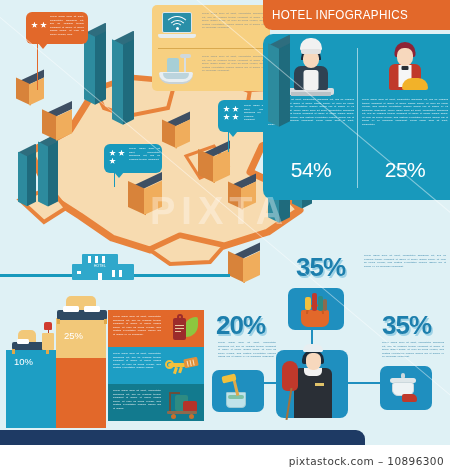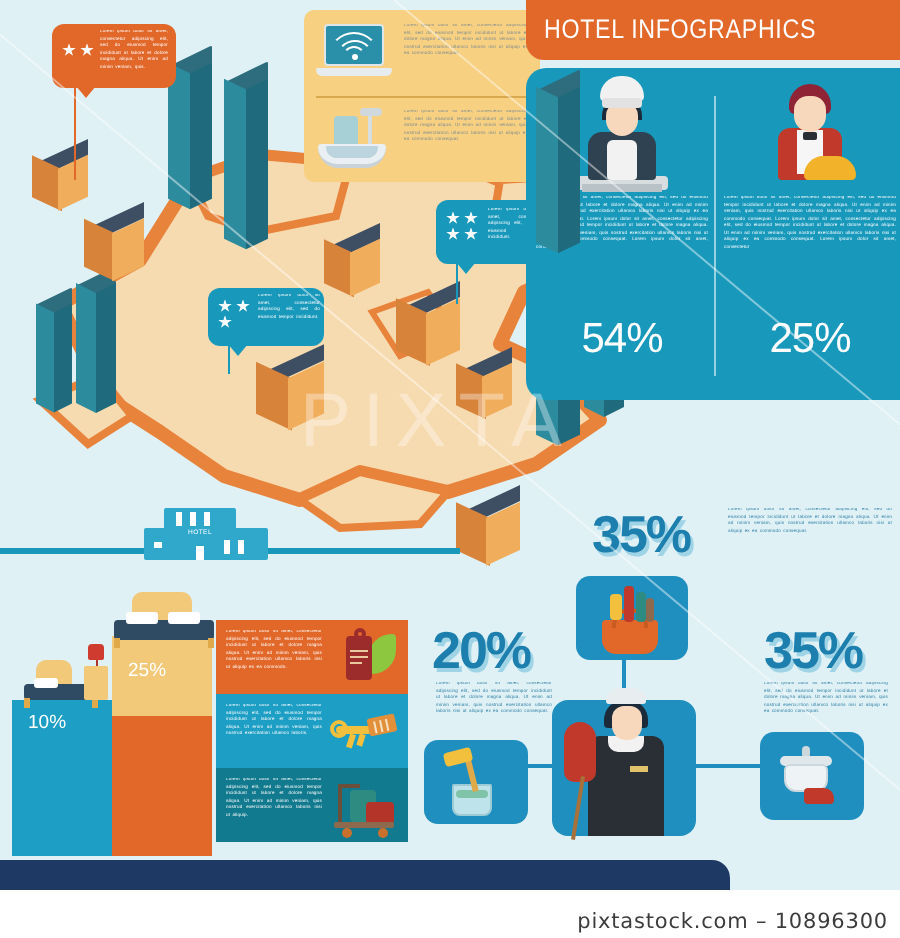--- a/index.html
+++ b/index.html
@@ -342,7 +342,7 @@
   .wm-big {
     position:absolute; left:150px; top:190px; font-size:38px;
     color:rgba(255,255,255,0.35); letter-spacing:6px; z-index:19;
-    font-family:"Liberation Sans", sans-serif; font-weight:normal;
+    font-family:"Liberation Sans", sans-serif; font-weight:bold;
   }
   .footer-white { position:absolute; left:0; top:445px; width:450px; height:24px; background:#ffffff; z-index:20; }
 </style>

